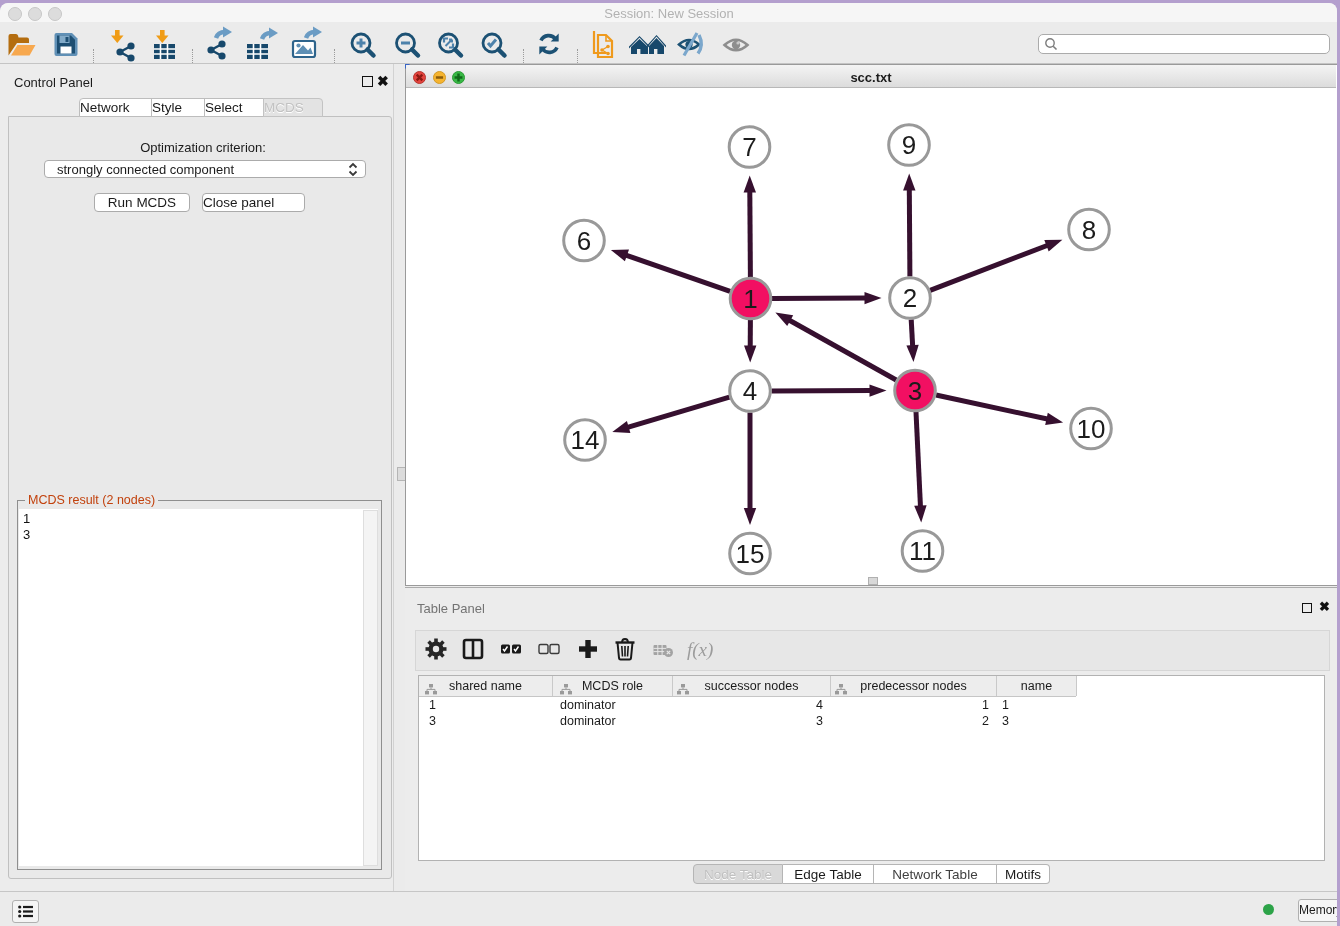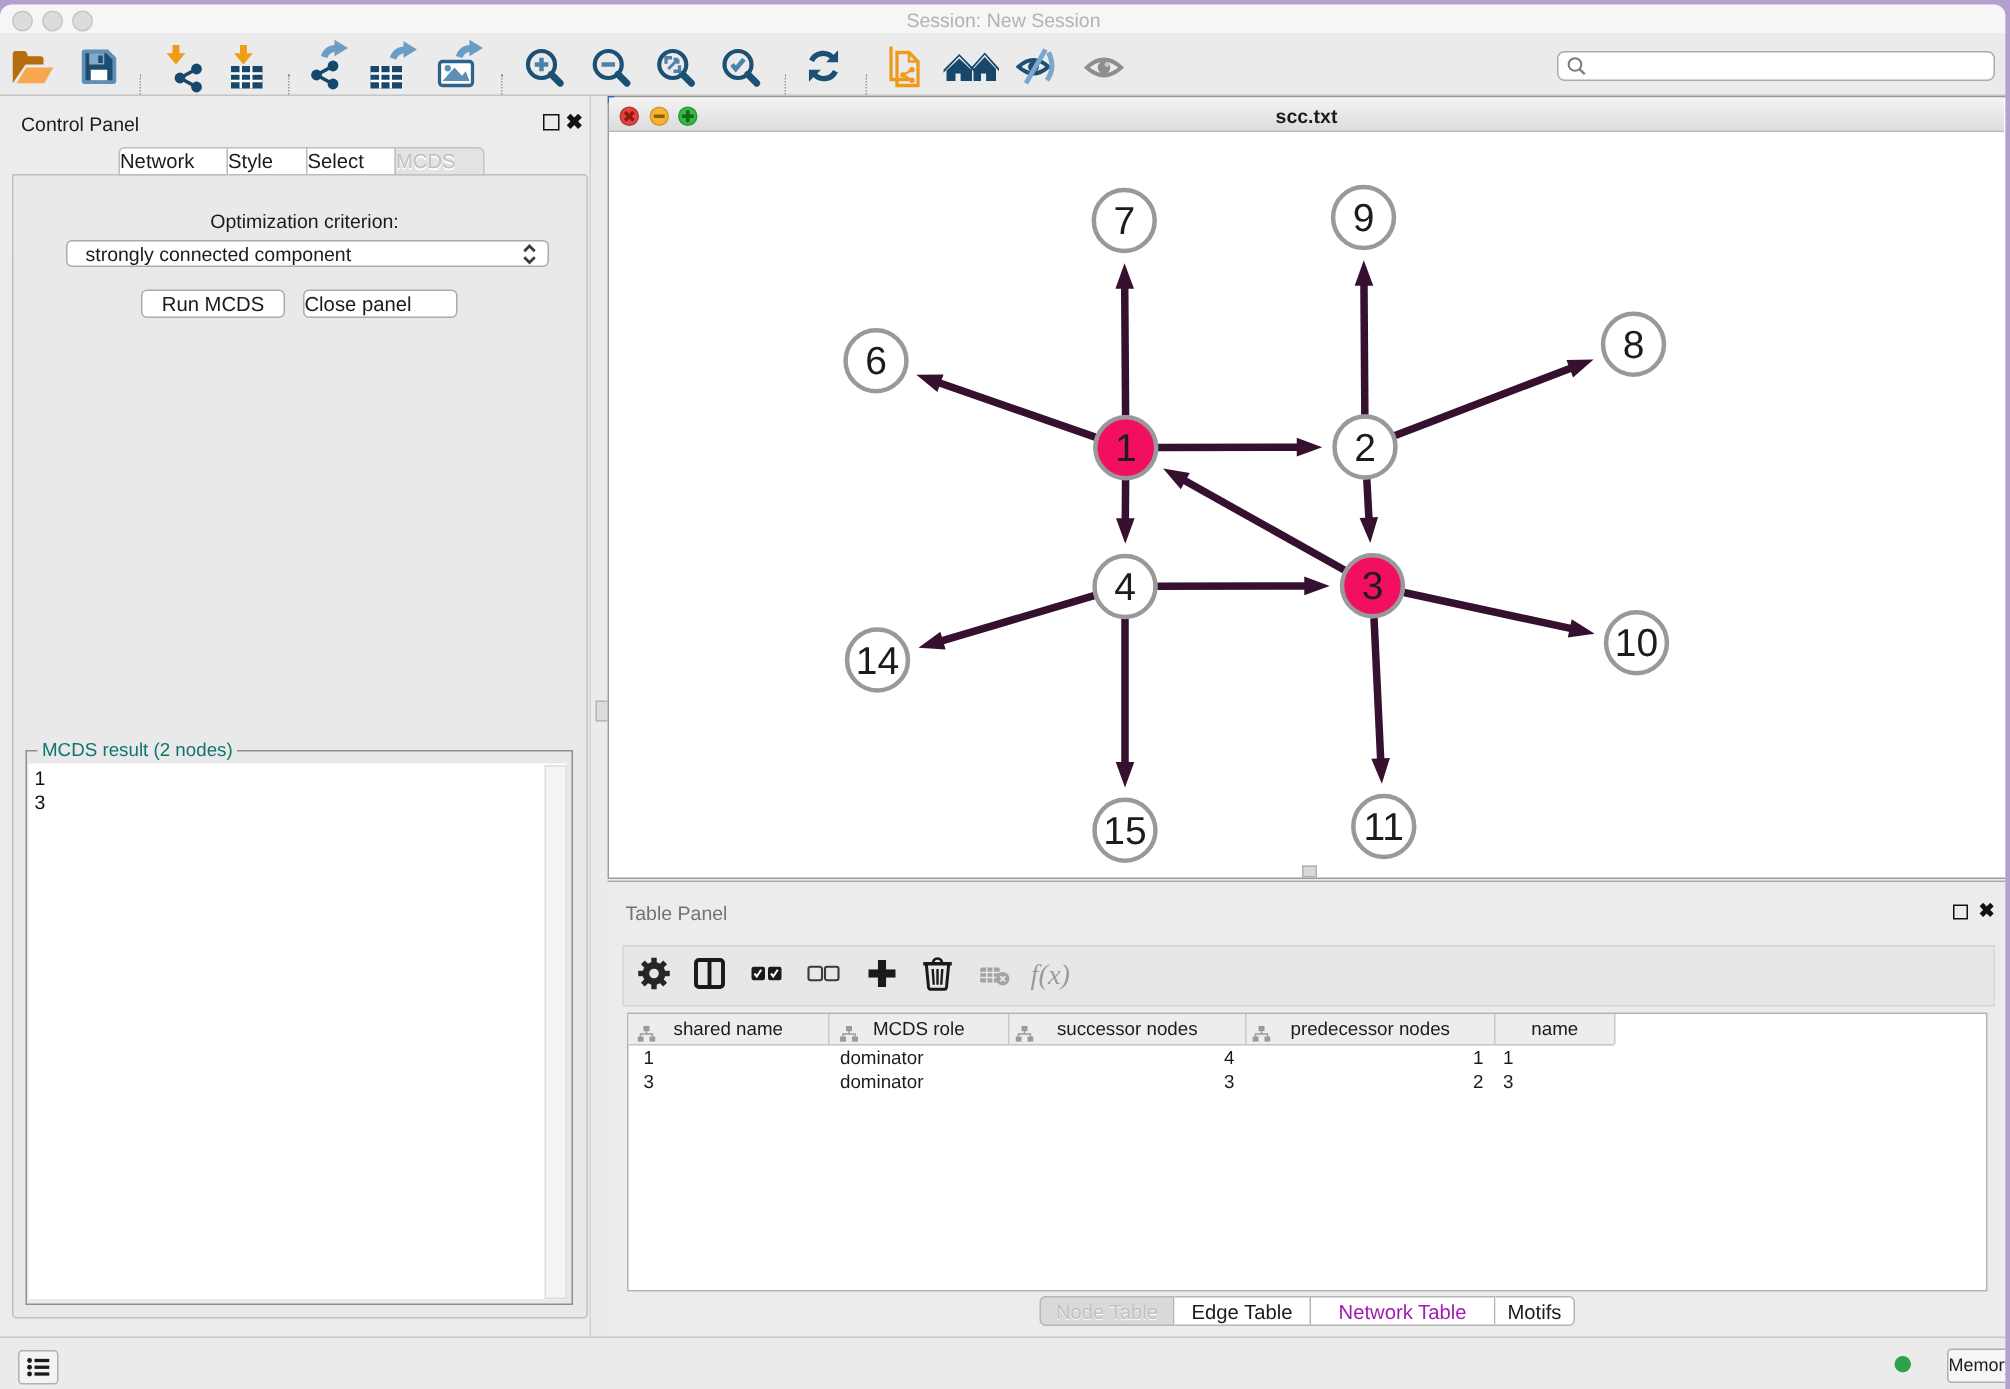--- a/index.html
+++ b/index.html
@@ -171,7 +171,7 @@
  <div class="abs" style="left:202px;top:129px;width:101px;height:17px;background:#fff;border:1px solid #ababab;border-radius:4px;text-align:left;font-size:13.5px;color:#1b1b1b;line-height:18px;">Close panel</div>
  <div class="abs" style="left:17px;top:436px;width:363px;height:368px;border:1px solid #8f8f8f;"></div>
  <div class="abs" style="left:19px;top:445px;width:359px;height:357px;background:#fff;"></div>
- <div class="abs" style="left:25px;top:429px;background:#e9e9e9;font-size:12.5px;color:#0f766e;padding:0 3px;line-height:14px;">MCDS result (2 nodes)</div>
+ <div class="abs" style="left:25px;top:429px;background:#e9e9e9;font-size:12.5px;color:#c2410c;padding:0 3px;line-height:14px;">MCDS result (2 nodes)</div>
  <div class="abs" style="left:363px;top:446px;width:13px;height:354px;background:#f4f4f4;border:1px solid #dedede;"></div>
  <div class="abs" style="left:23px;top:447px;font-size:13px;color:#111;line-height:16px;">1<br>3</div>
 </div>

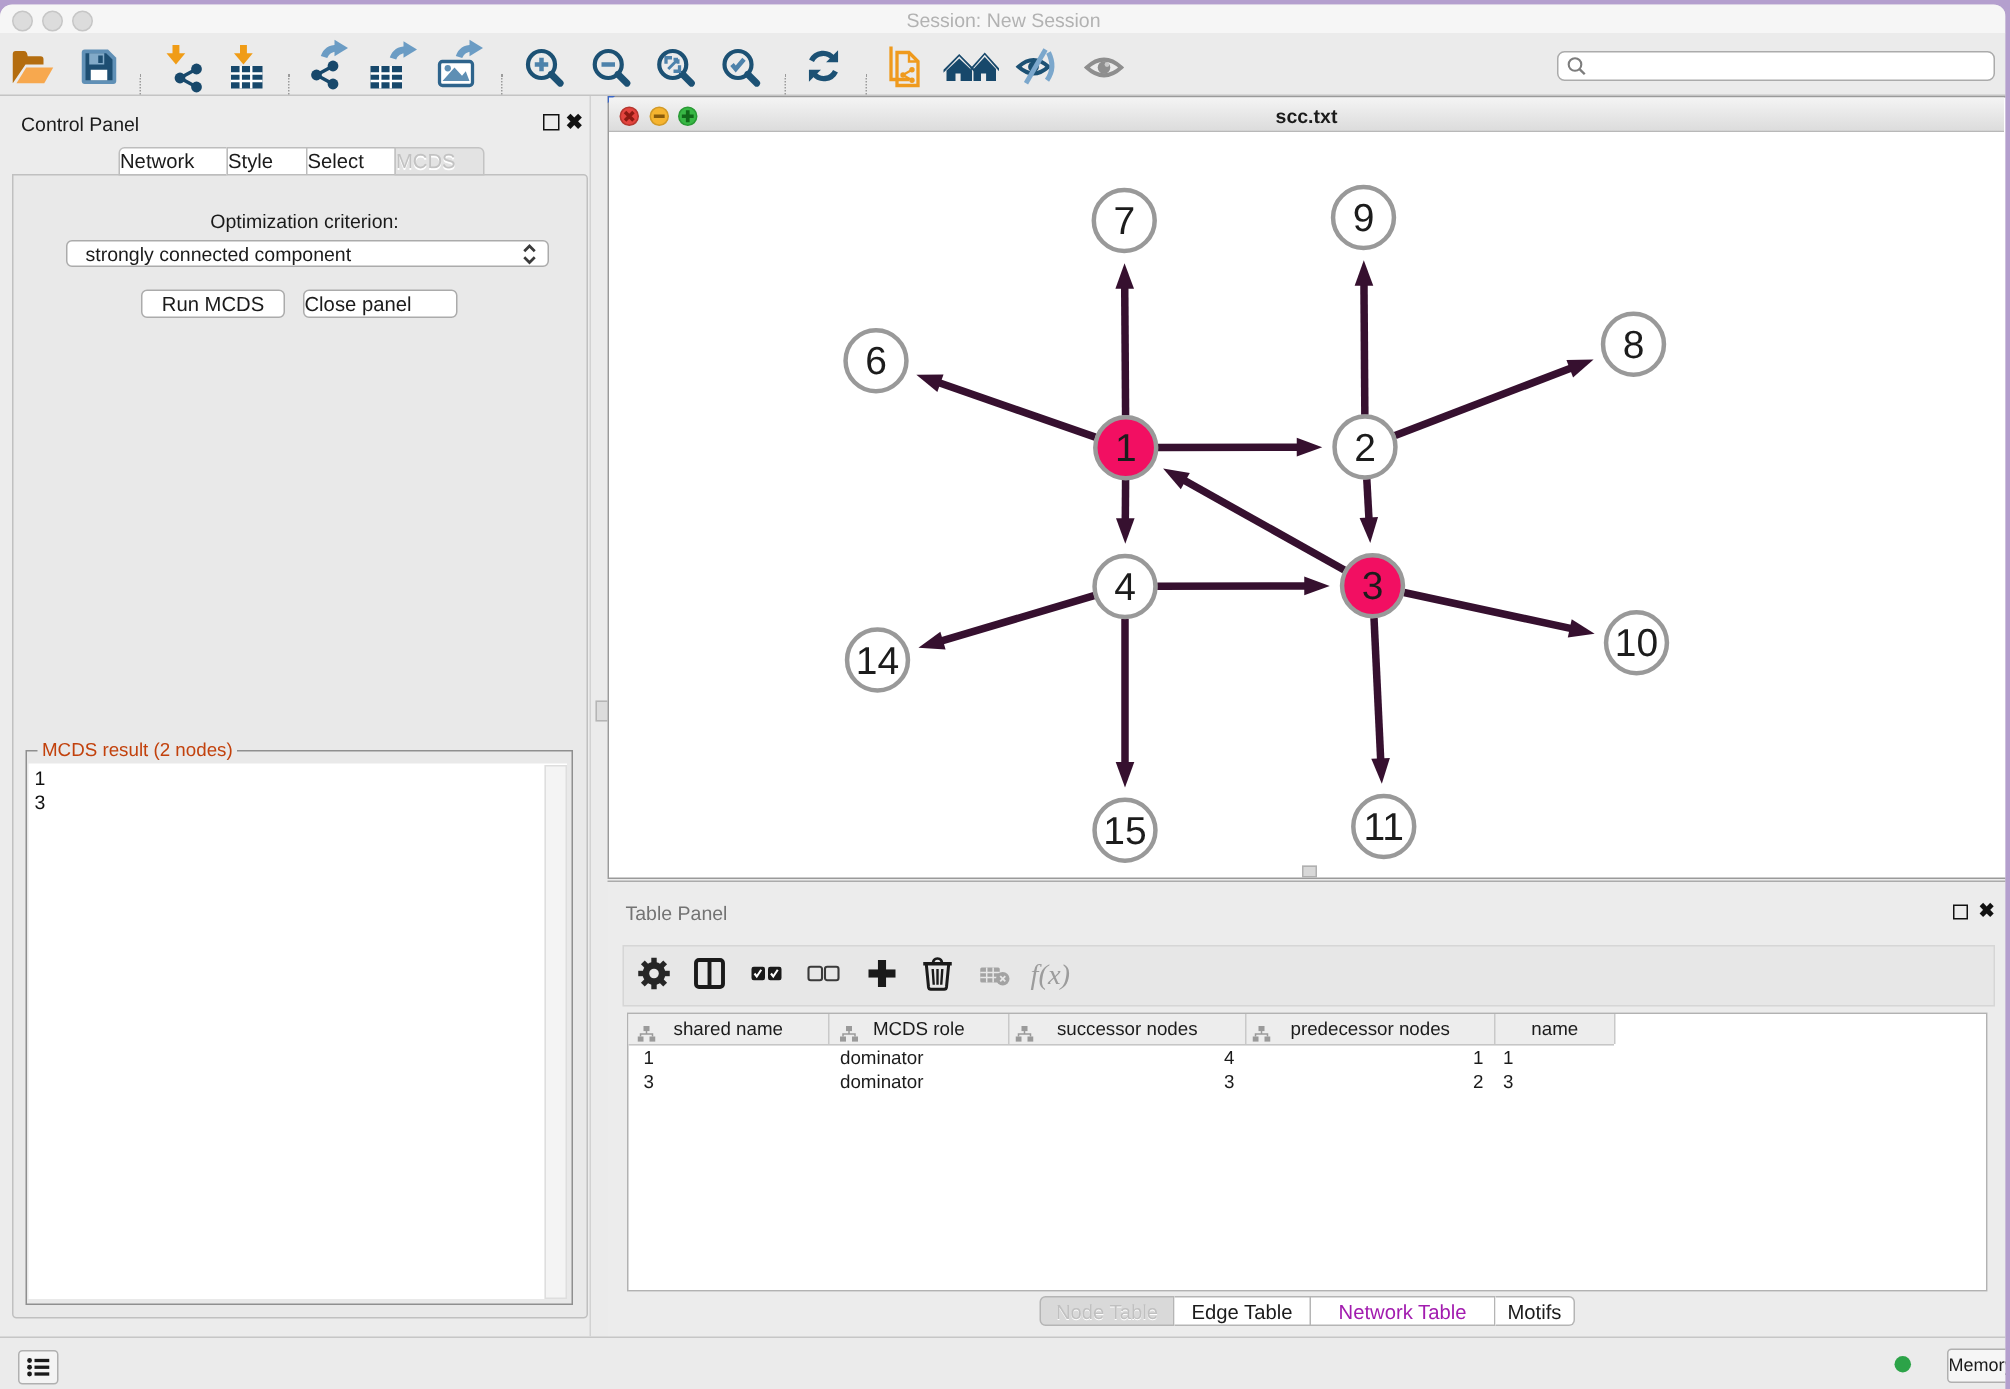--- a/index.html
+++ b/index.html
@@ -364,7 +364,7 @@
  </div>
  <div class="abs" style="left:288px;top:276px;height:18px;background:#d9d9d9;border:1px solid #b5b5b5;border-radius:4px 0 0 4px;width:88px;text-align:center;line-height:19px;font-size:13.5px;color:#c0c0c0;text-shadow:0 1px 0 #fff;">Node Table</div>
  <div class="abs" style="left:378px;top:276px;height:18px;background:#fff;border:1px solid #b5b5b5;border-left:none;width:90px;text-align:center;line-height:19px;font-size:13.5px;color:#1b1b1b;">Edge Table</div>
- <div class="abs" style="left:469px;top:276px;height:18px;background:#fff;border:1px solid #b5b5b5;border-left:none;width:122px;text-align:center;line-height:19px;font-size:13.5px;color:#a21caf;">Network Table</div>
+ <div class="abs" style="left:469px;top:276px;height:18px;background:#fff;border:1px solid #b5b5b5;border-left:none;width:122px;text-align:center;line-height:19px;font-size:13.5px;color:#404040;">Network Table</div>
  <div class="abs" style="left:592px;top:276px;height:18px;background:#fff;border:1px solid #b5b5b5;border-left:none;border-radius:0 4px 4px 0;width:52px;text-align:center;line-height:19px;font-size:13.5px;color:#1b1b1b;">Motifs</div>
 </div>
 

